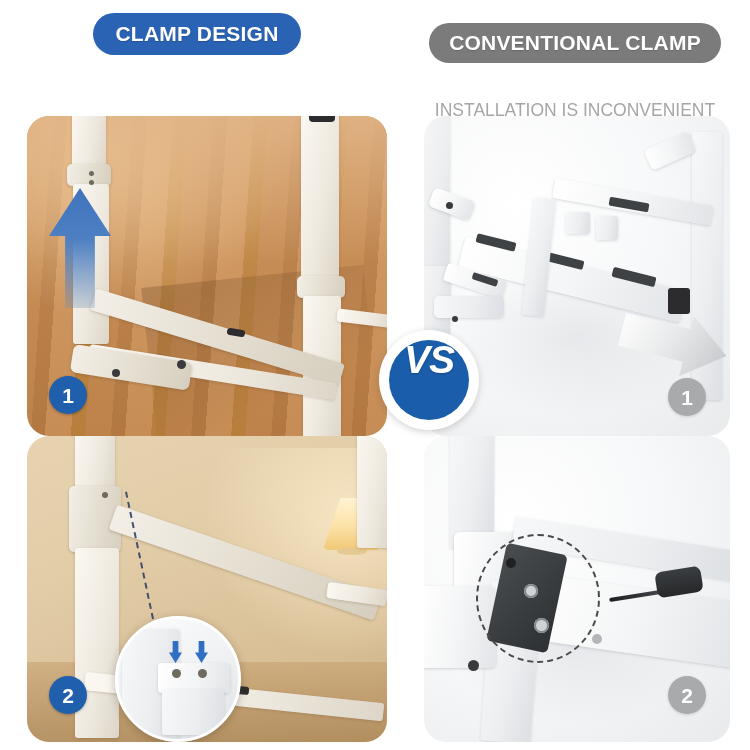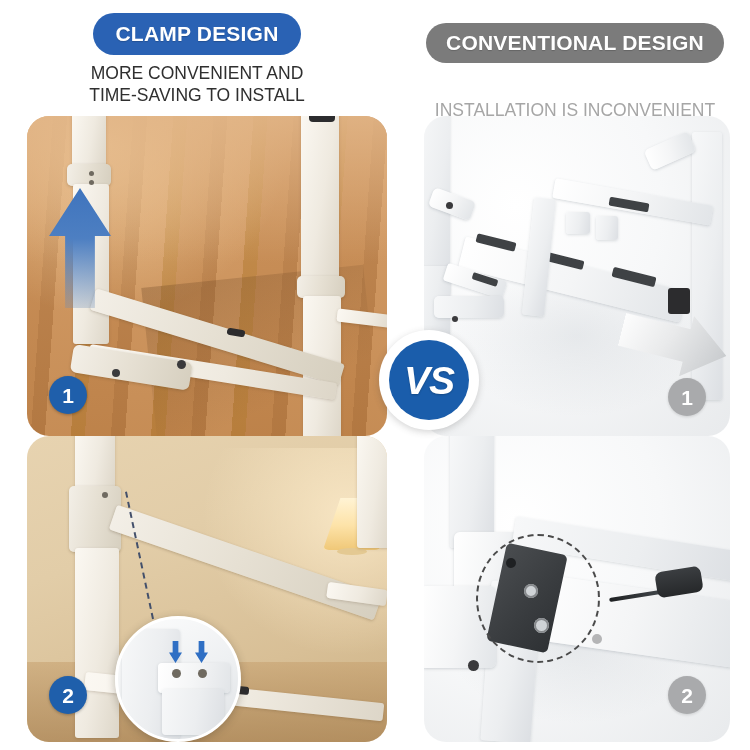--- a/index.html
+++ b/index.html
@@ -236,7 +236,7 @@
     </div>
 
     <div class="hcol right">
-      <div class="badge conventional">CONVENTIONAL DESIGN</div>
+      <div class="badge conventional">CONVENTIONAL CLAMP</div>
       <div class="subtitle muted">INSTALLATION IS INCONVENIENT
 AND ENTAILS GREATER EFFORT</div>
     </div>

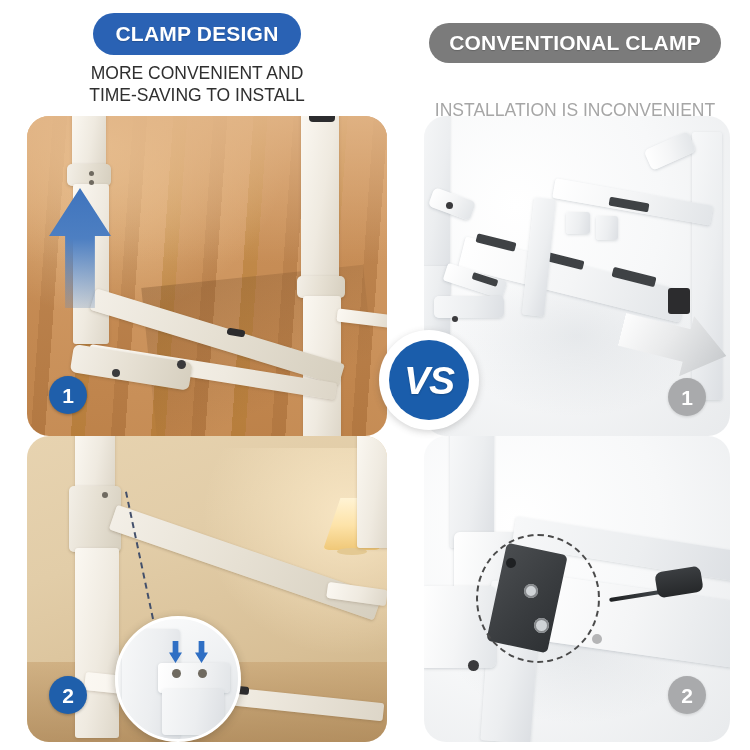--- a/index.html
+++ b/index.html
@@ -231,8 +231,6 @@
 
     <div class="hcol left">
       <div class="badge clamp">CLAMP DESIGN</div>
-      <div class="subtitle dark">MORE CONVENIENT AND
-TIME-SAVING TO INSTALL</div>
     </div>
 
     <div class="hcol right">

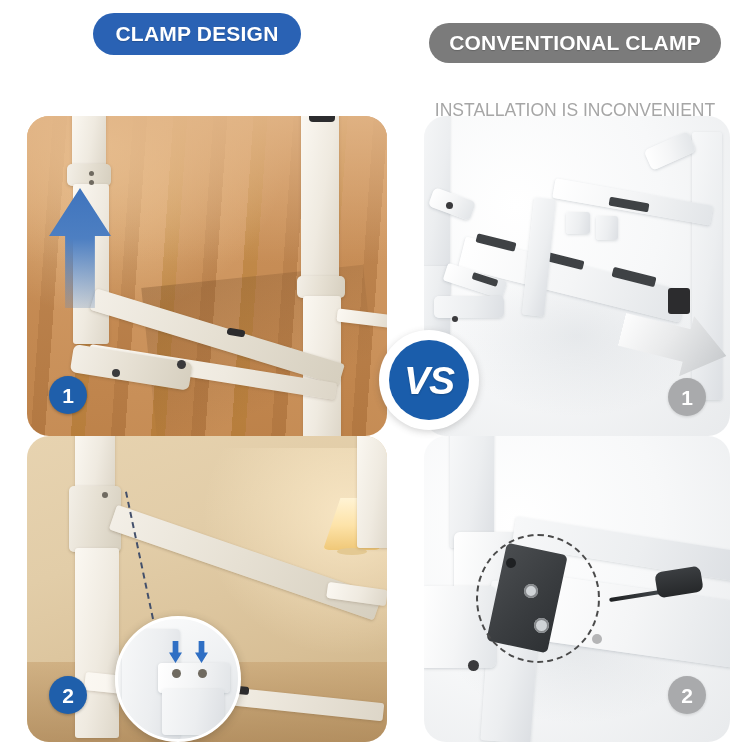--- a/index.html
+++ b/index.html
@@ -214,7 +214,7 @@
   .vs-inner{
     width:80px;height:80px;border-radius:50%;
     background:#1a5dab;
-    display:flex;align-items:center;justify-content:center;
+    display:flex;justify-content:center;
   }
   .vs-text{
     color:#ffffff;font-weight:bold;font-size:39px;line-height:1;

